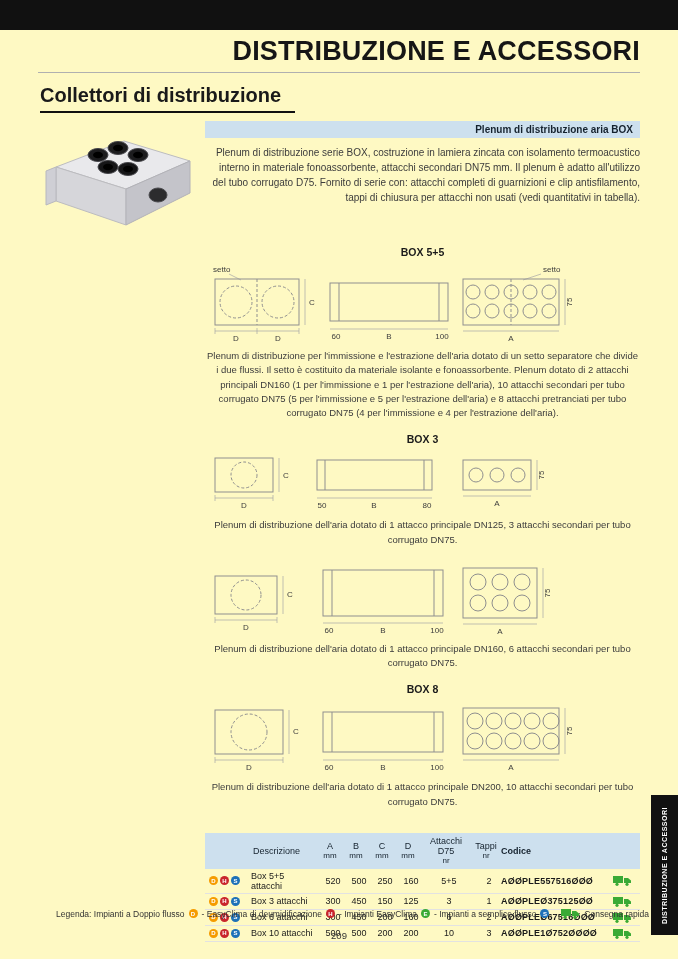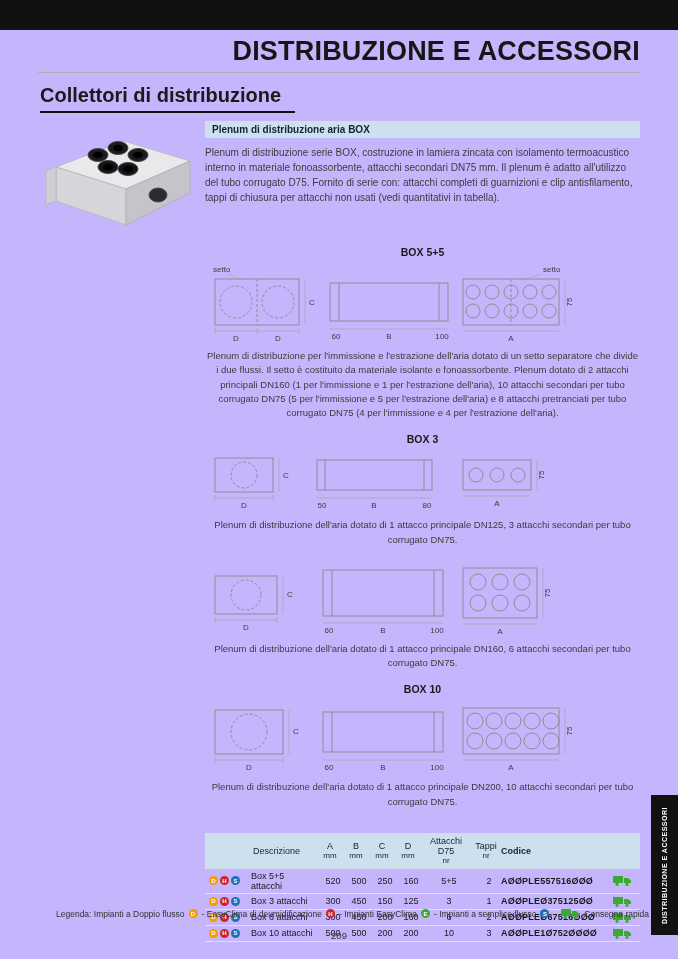--- a/index.html
+++ b/index.html
@@ -4,7 +4,7 @@
 <style>
   * { margin:0; padding:0; box-sizing:border-box; }
   body { font-family:"Liberation Sans", sans-serif; background:#ffffff; }
-  .page { position:relative; width:678px; height:959px; background:#c4b5fd; overflow:hidden; color:#1a1a1a; }
+  .page { position:relative; width:678px; height:959px; background:#fef9c3; overflow:hidden; color:#1a1a1a; }
 
   .topbar { height:30px; background:#111; }
 

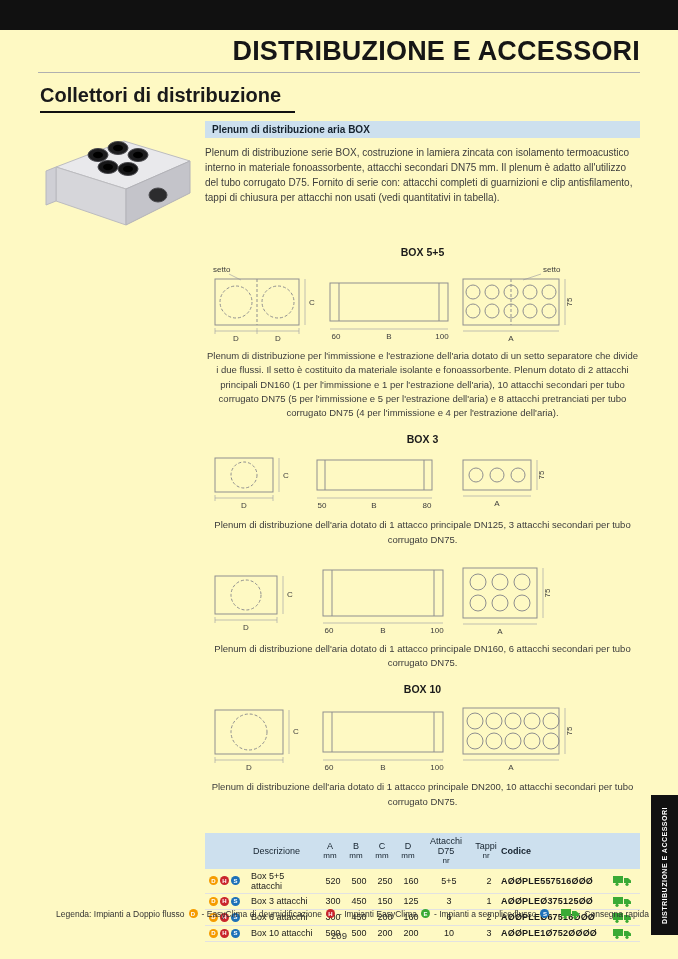--- a/index.html
+++ b/index.html
@@ -15,7 +15,7 @@
 
   .content-top { display:flex; margin:8px 0 0 40px; }
   .photo-wrap { width:165px; flex:0 0 165px; }
-  .intro-col { width:435px; }
+  .intro-col { width:435px;text-align:right; }
   .band { background:#cde0ee; font-size:10px; font-weight:bold; padding:3px 7px; color:#15222e; }
   .body-text { font-size:10px; line-height:1.5; color:#3c3c3c; margin-top:7px; }
 

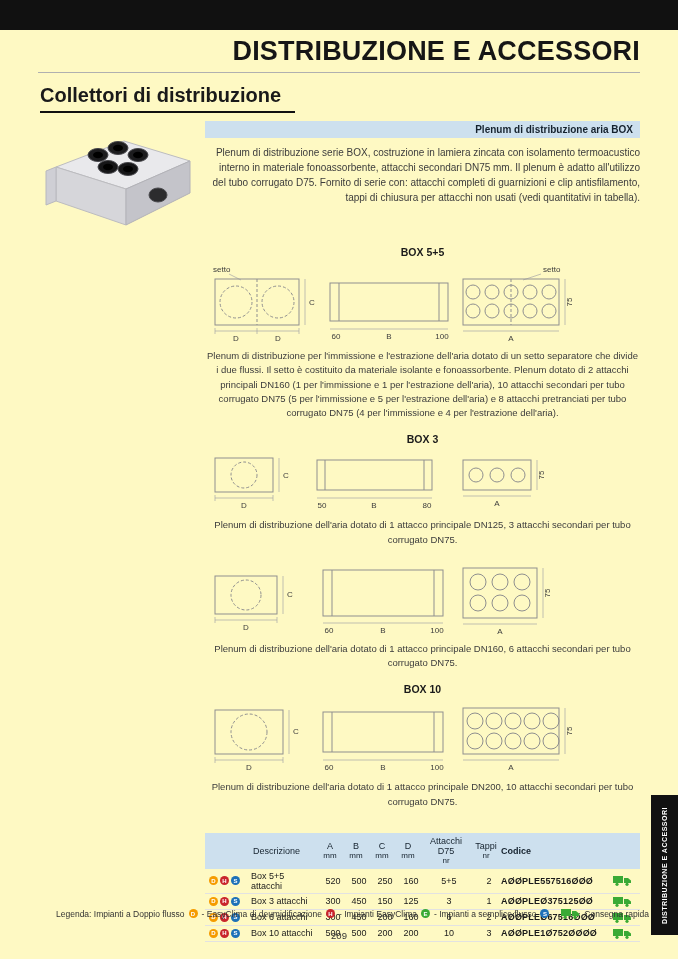--- a/index.html
+++ b/index.html
@@ -224,7 +224,7 @@
     </div>
 
     <div class="box-section">
-      <div class="box-label">BOX 10</div>
+      <div class="box-label">BOX 8</div>
       <svg class="drw" width="435" height="74" viewBox="0 0 435 74">
         <g>
           <rect class="ln" x="10" y="10" width="68" height="44"></rect>

